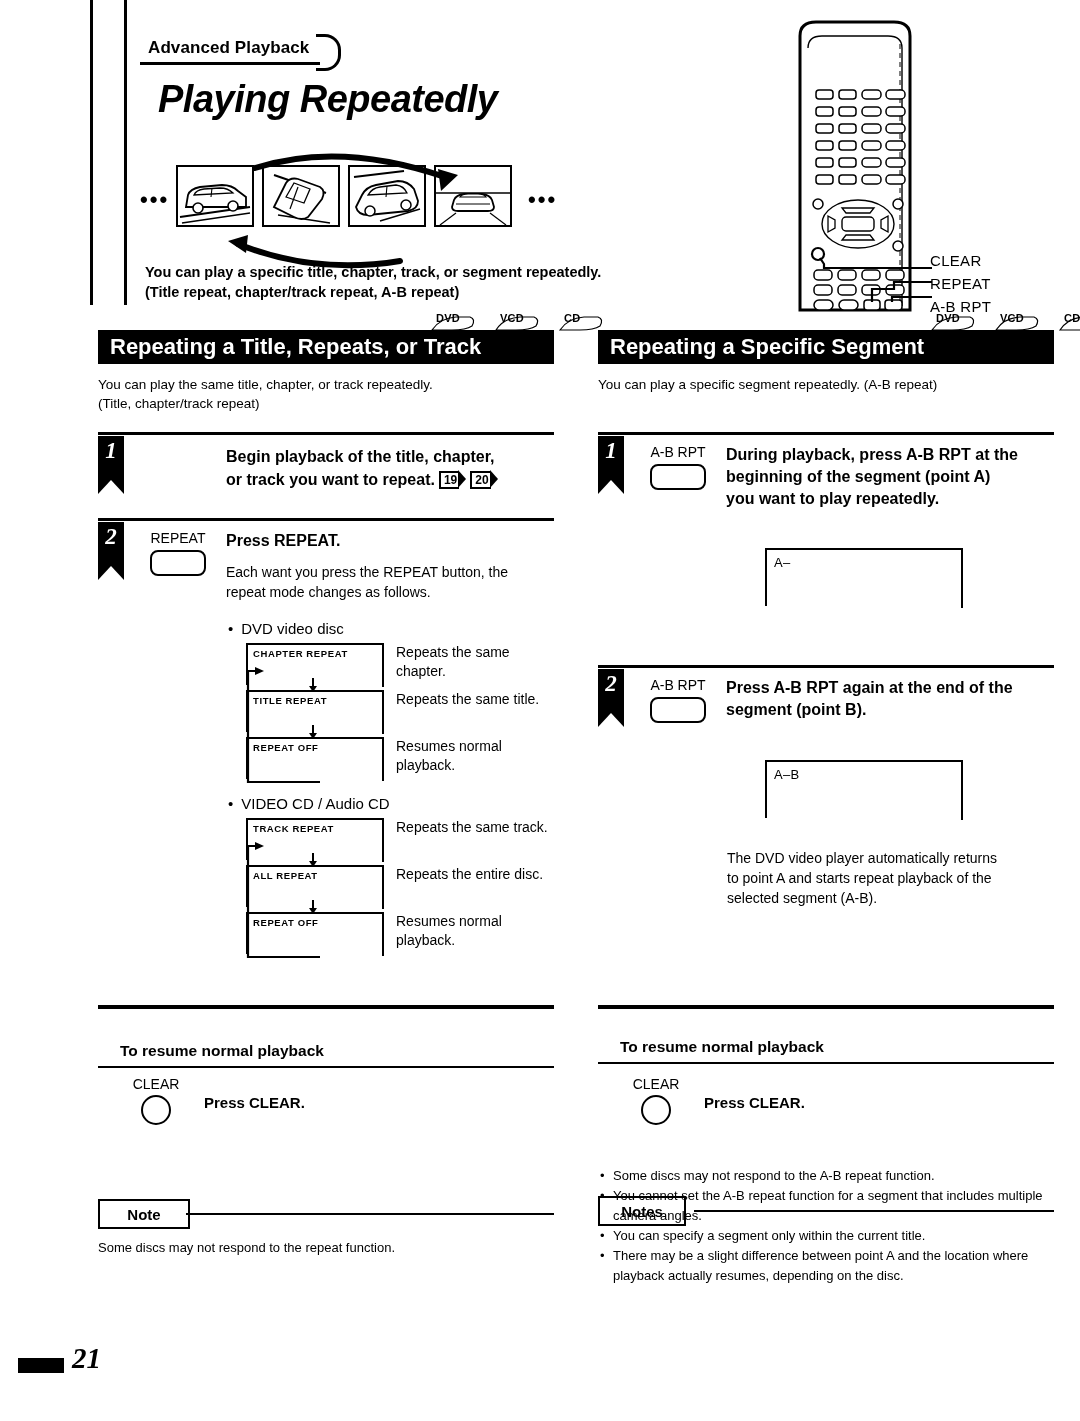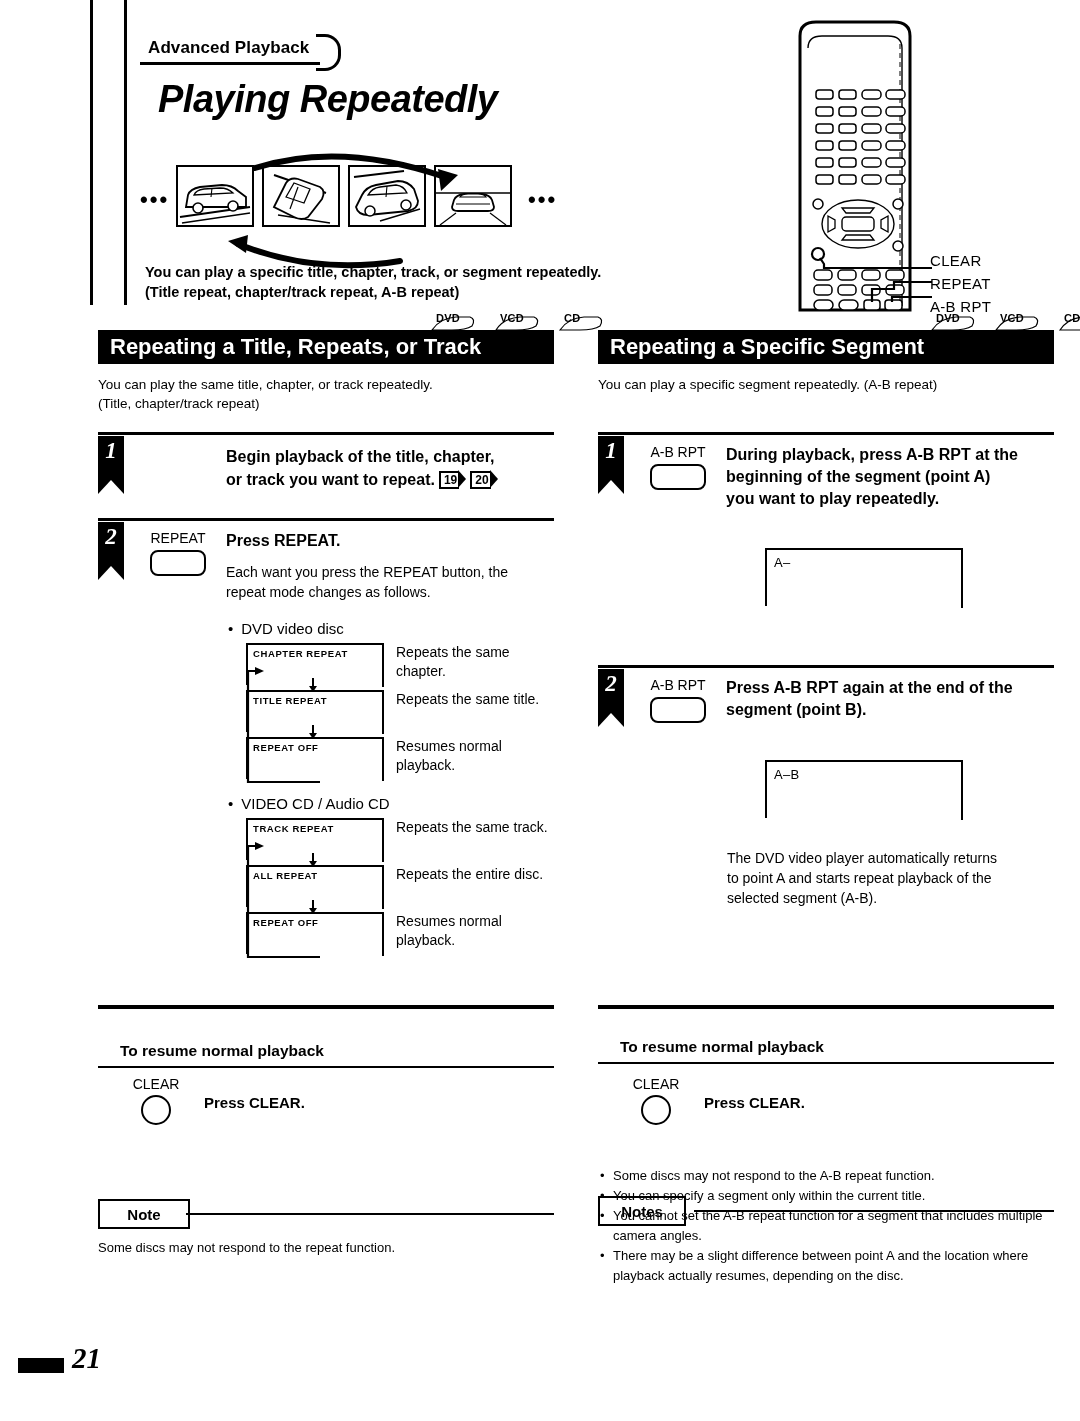--- a/index.html
+++ b/index.html
@@ -909,8 +909,8 @@
   <div class="note-rule" style="left:694px; top:1210px; width:360px;"></div>
   <ul class="note-list" style="left:600px; top:1166px;">
     <li>Some discs may not respond to the A-B repeat function.</li>
+    <li>You cannot set the A-B repeat function for a segment that includes multiple camera angles.</li>
     <li>You can specify a segment only within the current title.</li>
-    <li>You cannot set the A-B repeat function for a segment that includes multiple camera angles.</li>
     <li>There may be a slight difference between point A and the location where playback actually resumes, depending on the disc.</li>
   </ul>
 

